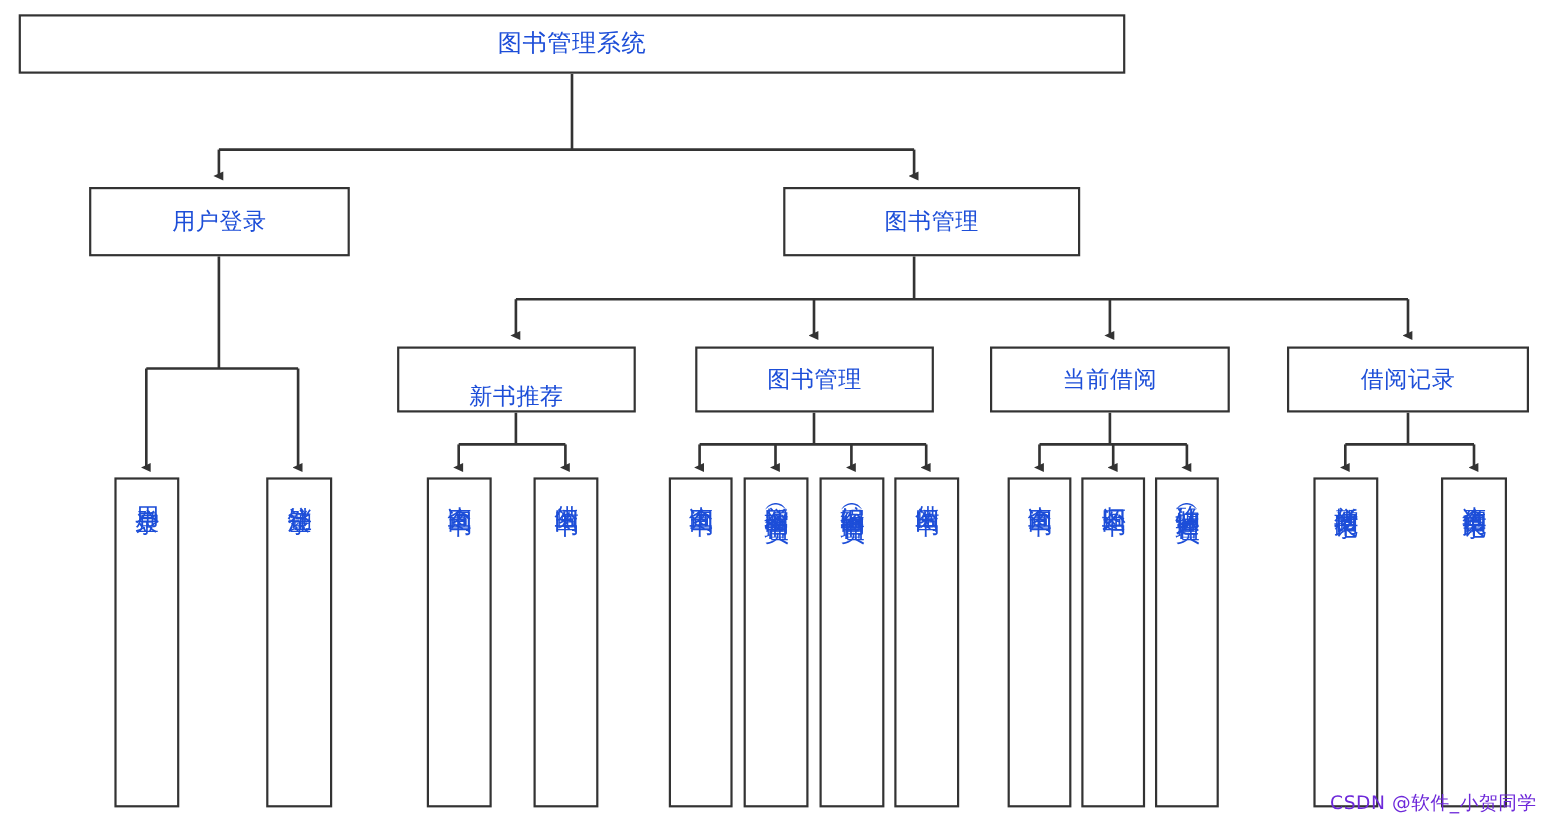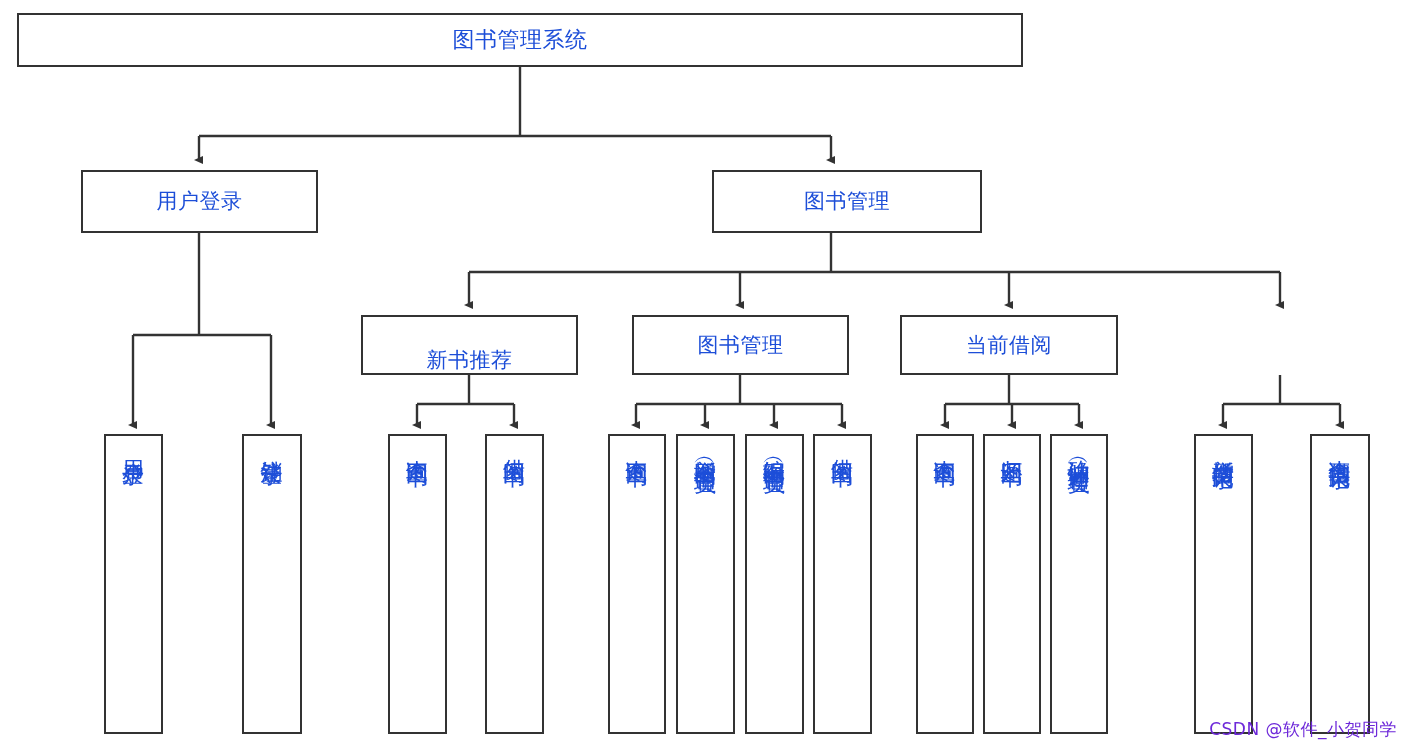--- a/index.html
+++ b/index.html
@@ -148,6 +148,9 @@
   <div class="node horiz" style="left:900px; top:315px; width:218px; height:60px;">
     <span class="node-label">当前借阅</span>
   </div>
+  <div class="node horiz" style="left:1170px; top:315px; width:220px; height:60px;">
+    <span class="node-label">借阅记录</span>
+  </div>
 
   <div class="node vert" style="left:104px; top:434px; width:59px; height:300px;">
     <span class="node-label">用户登录</span>

